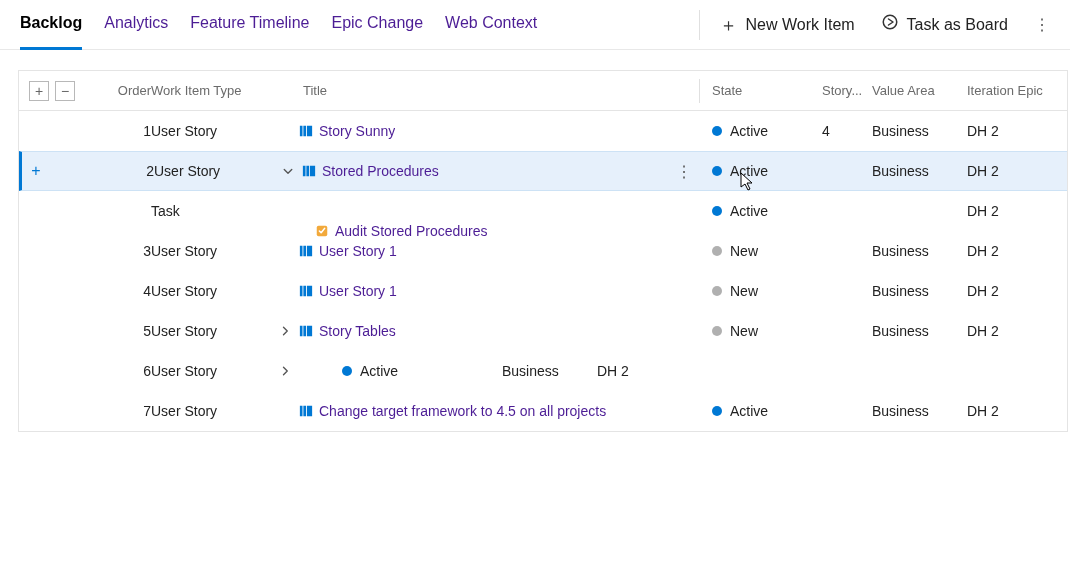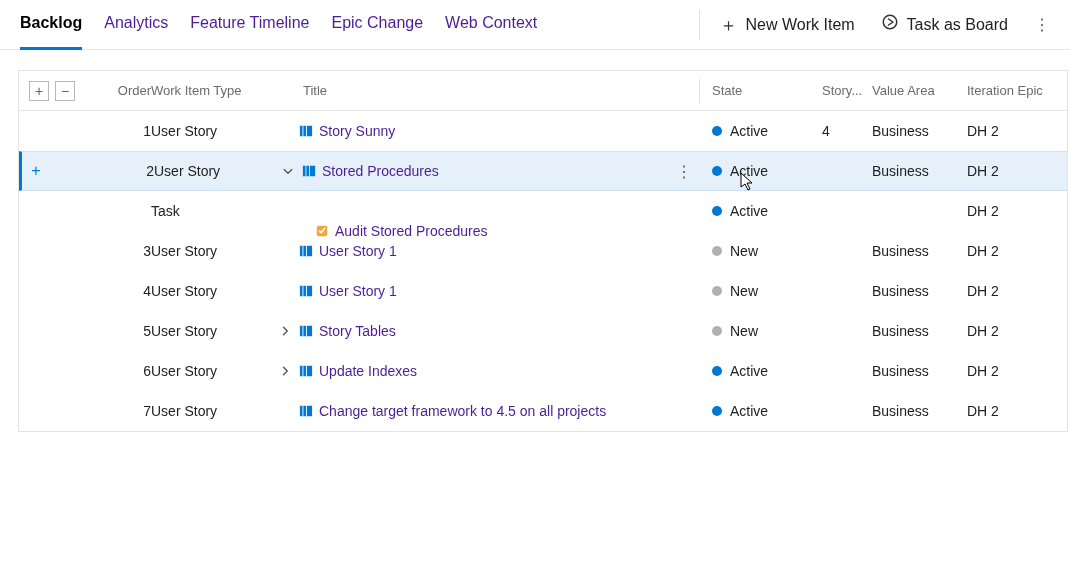--- a/index.html
+++ b/index.html
@@ -365,16 +365,6 @@
             <path d="M6 3 L11 8 L6 13" stroke="#555" stroke-width="1.8" fill="none" stroke-linecap="round" stroke-linejoin="round"></path>
           </svg>
         </div>
-        <div class="col-title">
-          <span class="icon-userstory">
-            <svg viewBox="0 0 16 16">
-              <rect x="1" y="2" width="3" height="12" fill="#0078d4"></rect>
-              <rect x="5" y="2" width="3" height="12" fill="#0078d4"></rect>
-              <rect x="9" y="2" width="6" height="12" fill="#0078d4"></rect>
-            </svg>
-          </span>
-          <a class="title-link" href="#">Update Indexes</a>
-        </div>
         <div class="col-menu"></div>
         <div style="width: 13px;"></div>
         <div class="col-state">

